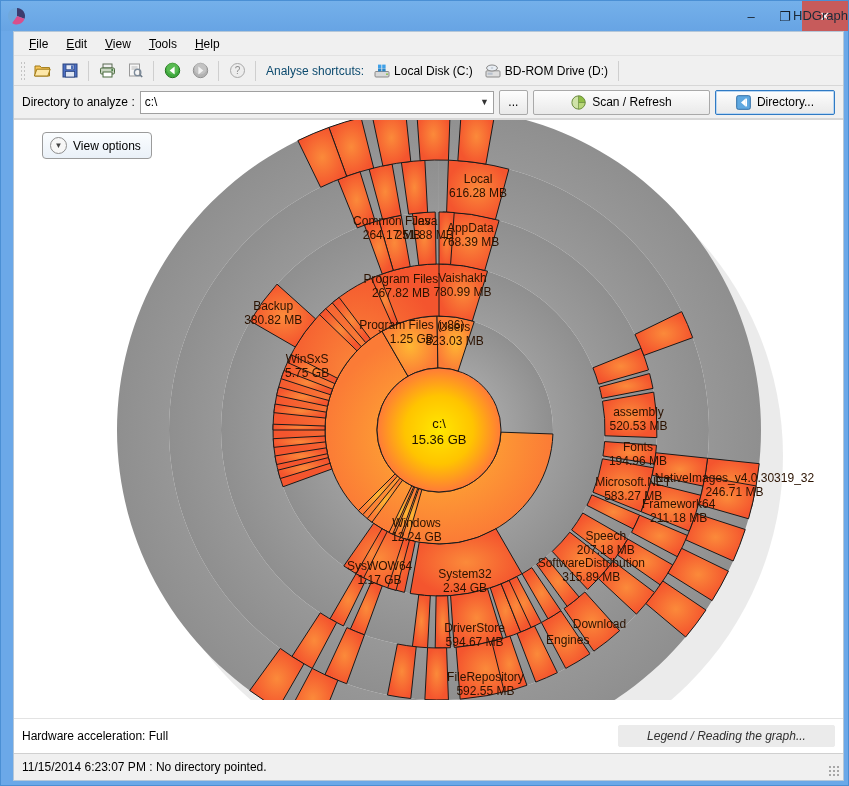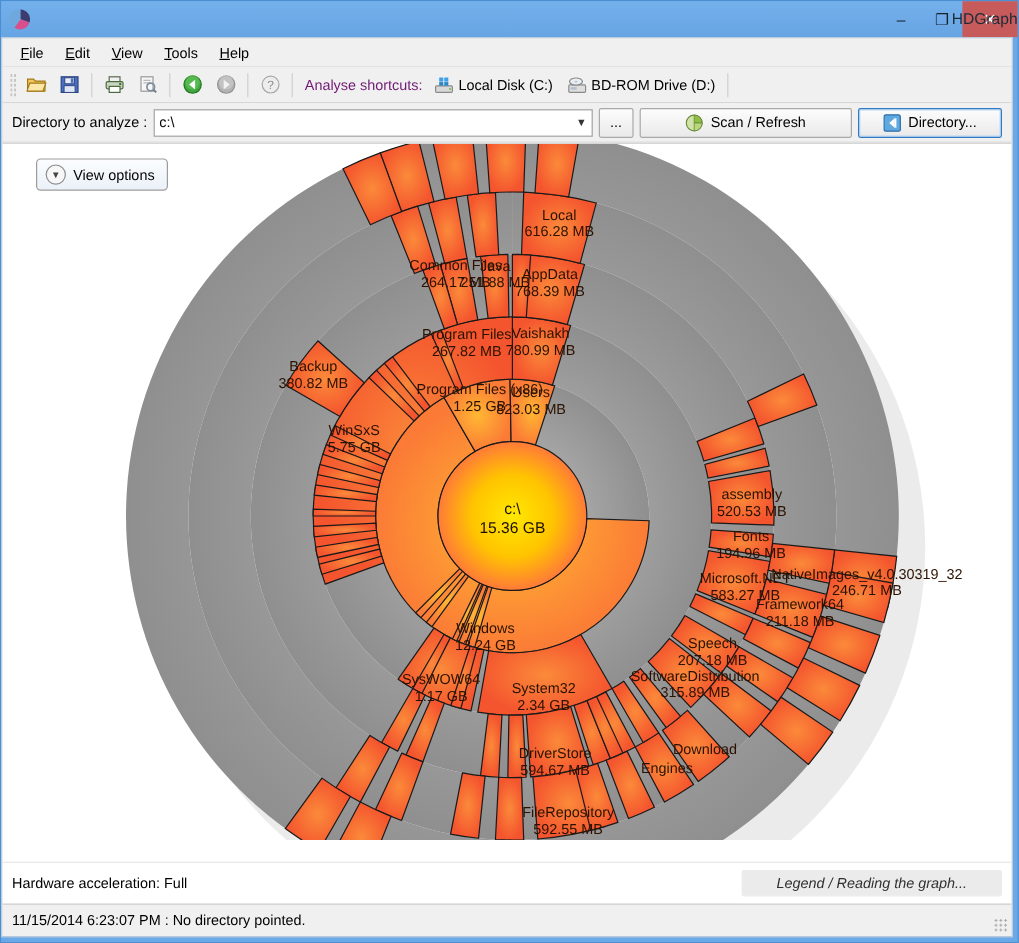--- a/index.html
+++ b/index.html
@@ -37,7 +37,7 @@
   .win-btn.close{background:#c75b5b;color:#fff;width:46px;}
   
   .client{
-    flex:1 1 auto;margin:0 4px 4px 0;background:#f0f0f0;
+    flex:1 1 auto;margin:0 4px 4px 12px;background:#f0f0f0;
     border:1px solid #b5c7d8;display:flex;flex-direction:column;
     position:relative;overflow:hidden;
   }

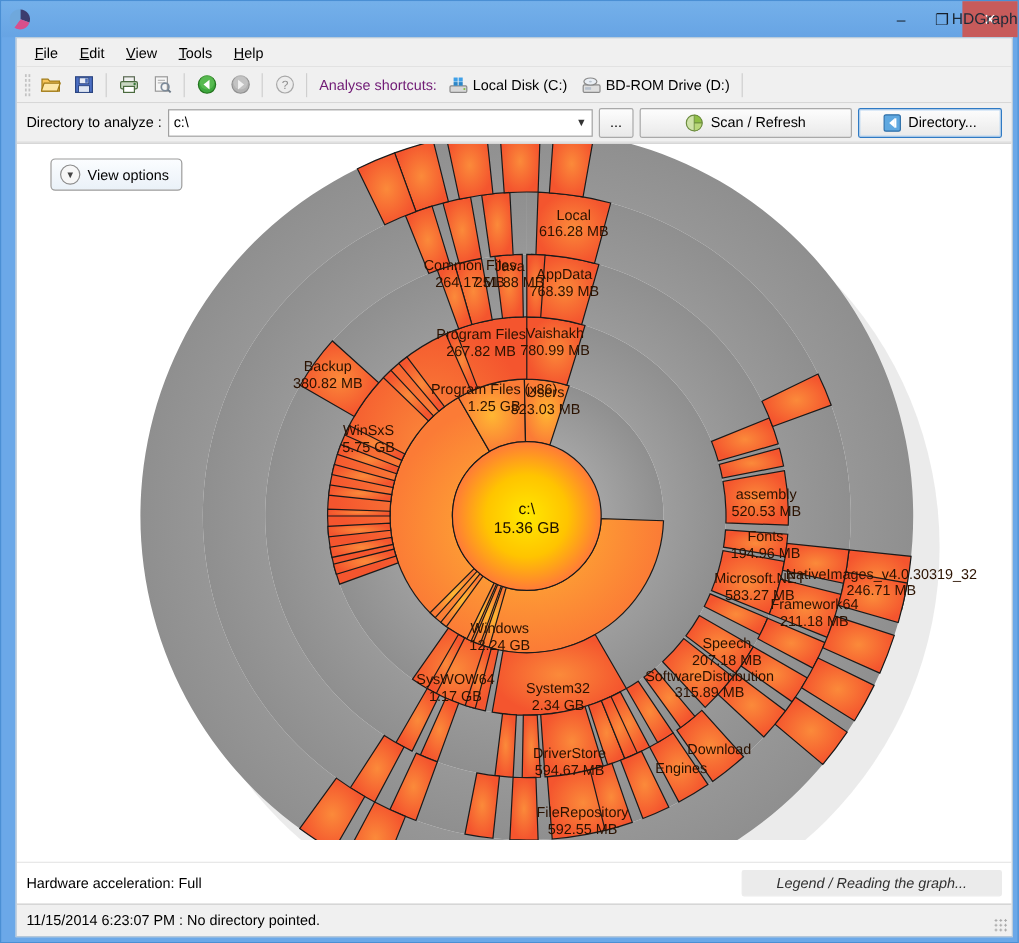--- a/index.html
+++ b/index.html
@@ -63,7 +63,7 @@
     border:1px solid transparent;border-radius:2px;cursor:default;
   }
   .tb-sep{width:1px;height:20px;background:#cfcfcf;margin:0 4px;}
-  .tb-label{font-size:12px;margin:0 4px 0 6px;color:#701a75;}
+  .tb-label{font-size:12px;margin:0 4px 0 6px;color:#0c4a6e;}
   .shortcut{
     display:flex;align-items:center;gap:4px;padding:2px 5px;
     border:1px solid transparent;border-radius:2px;cursor:default;

